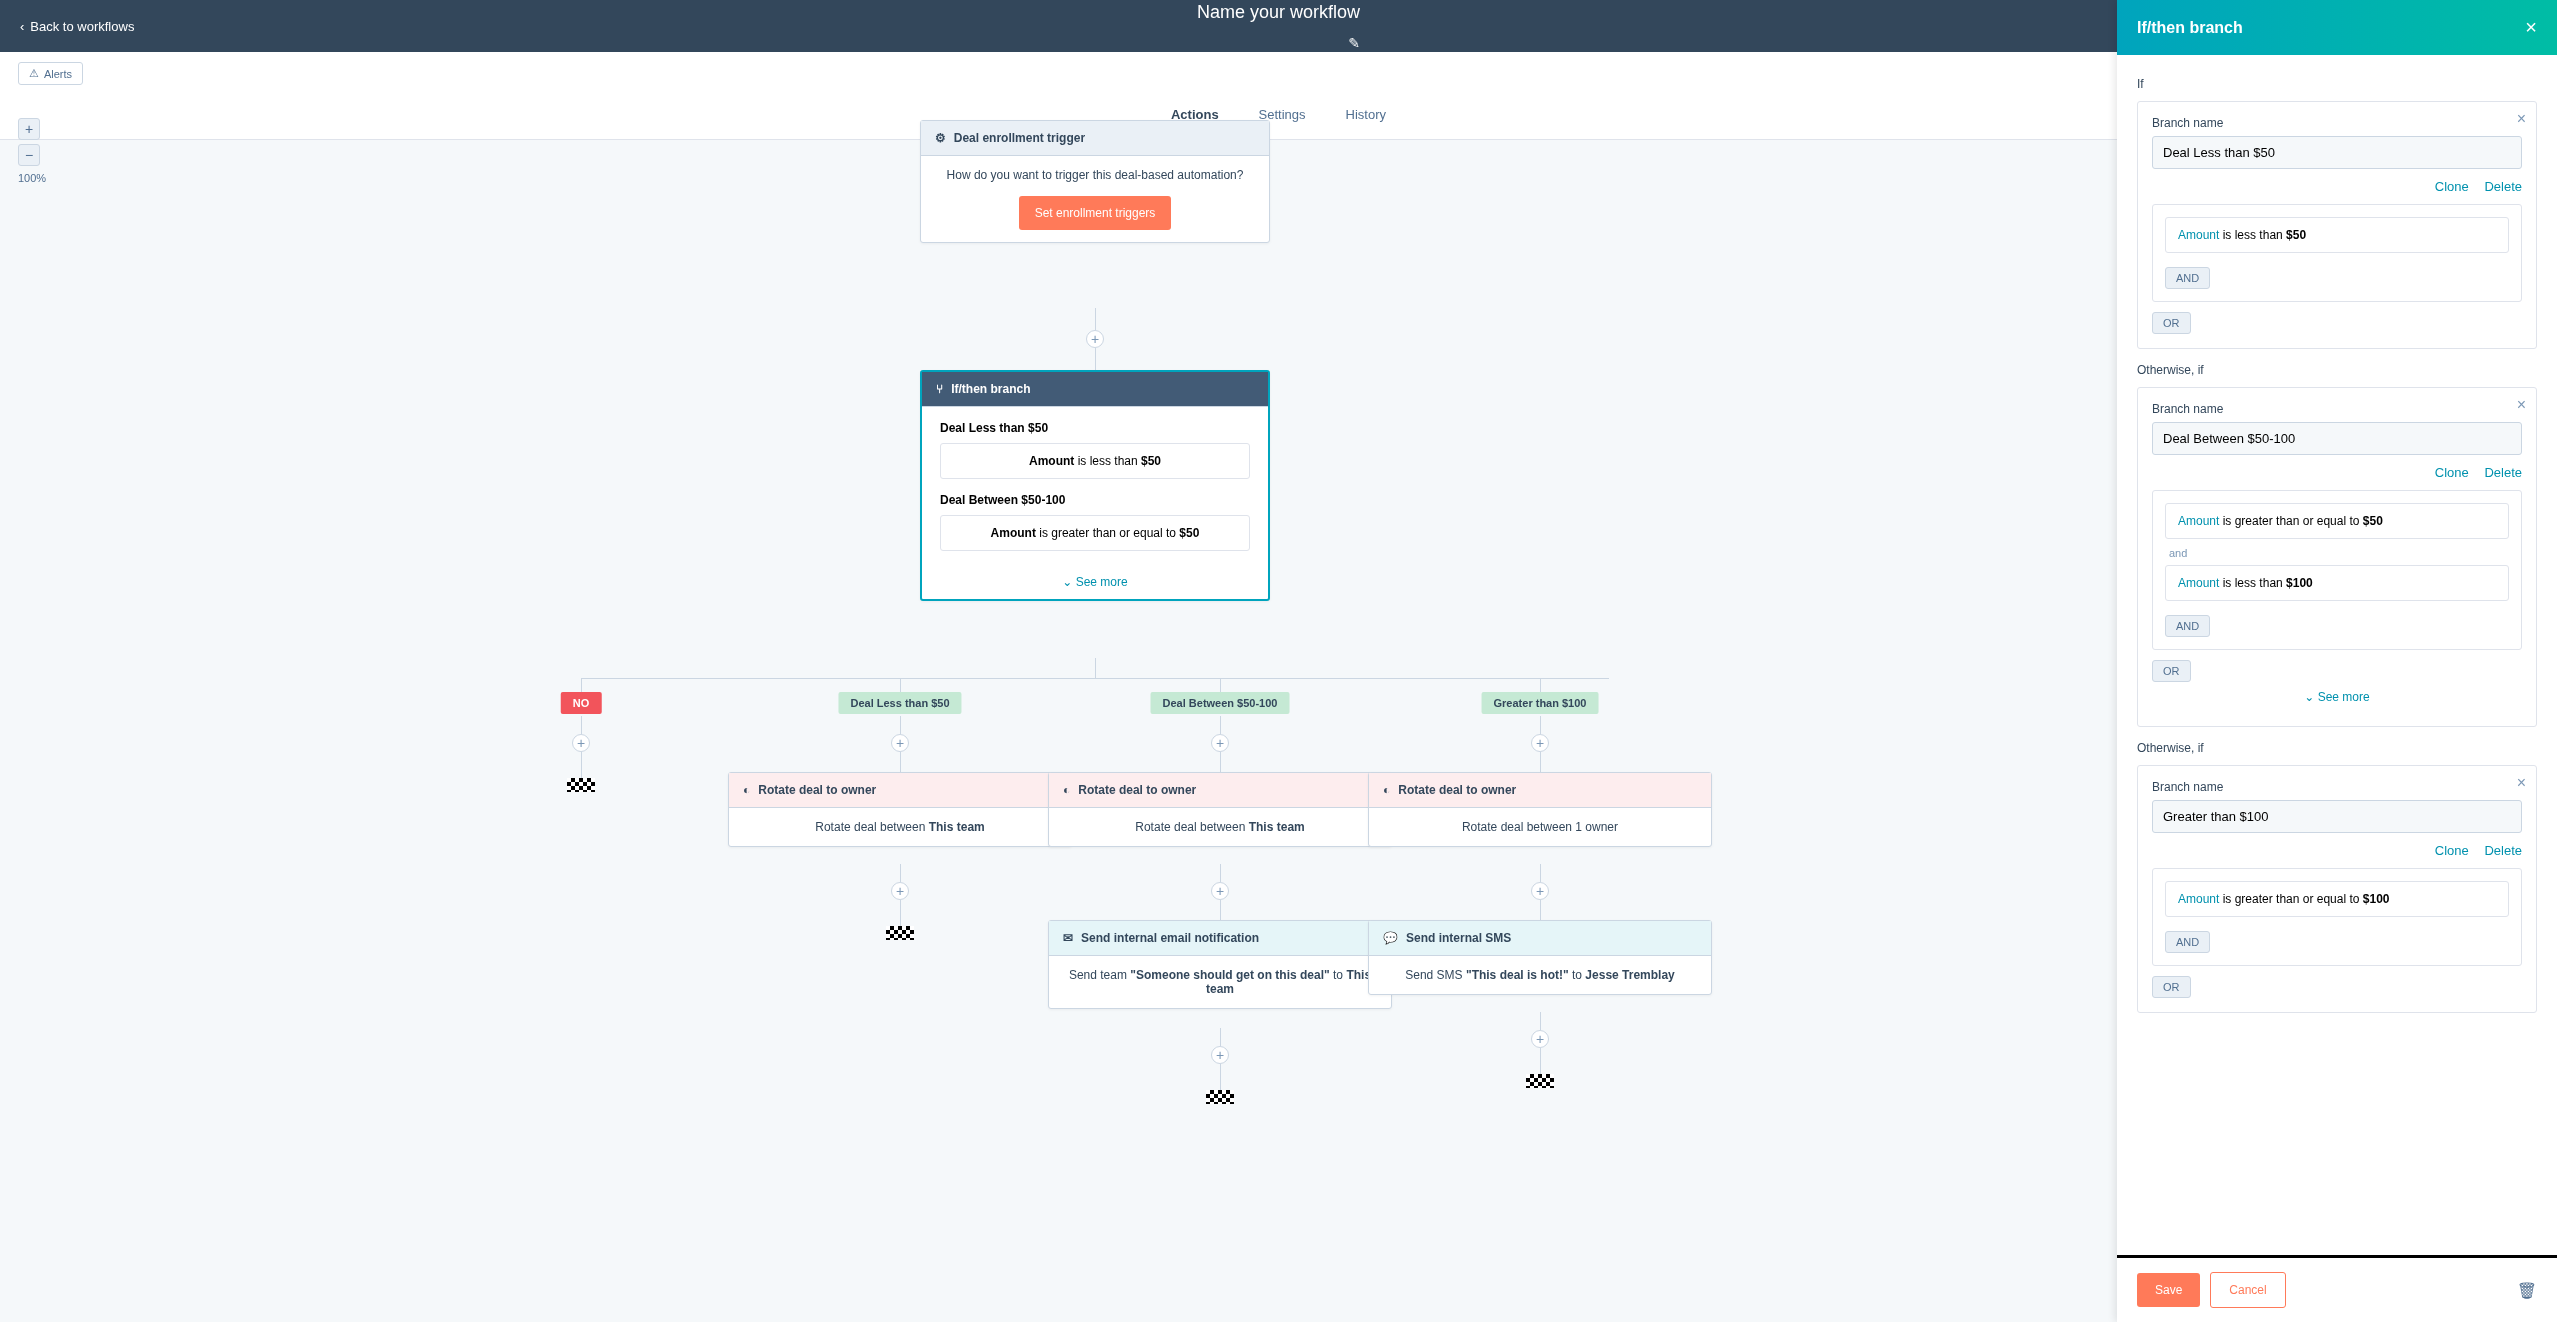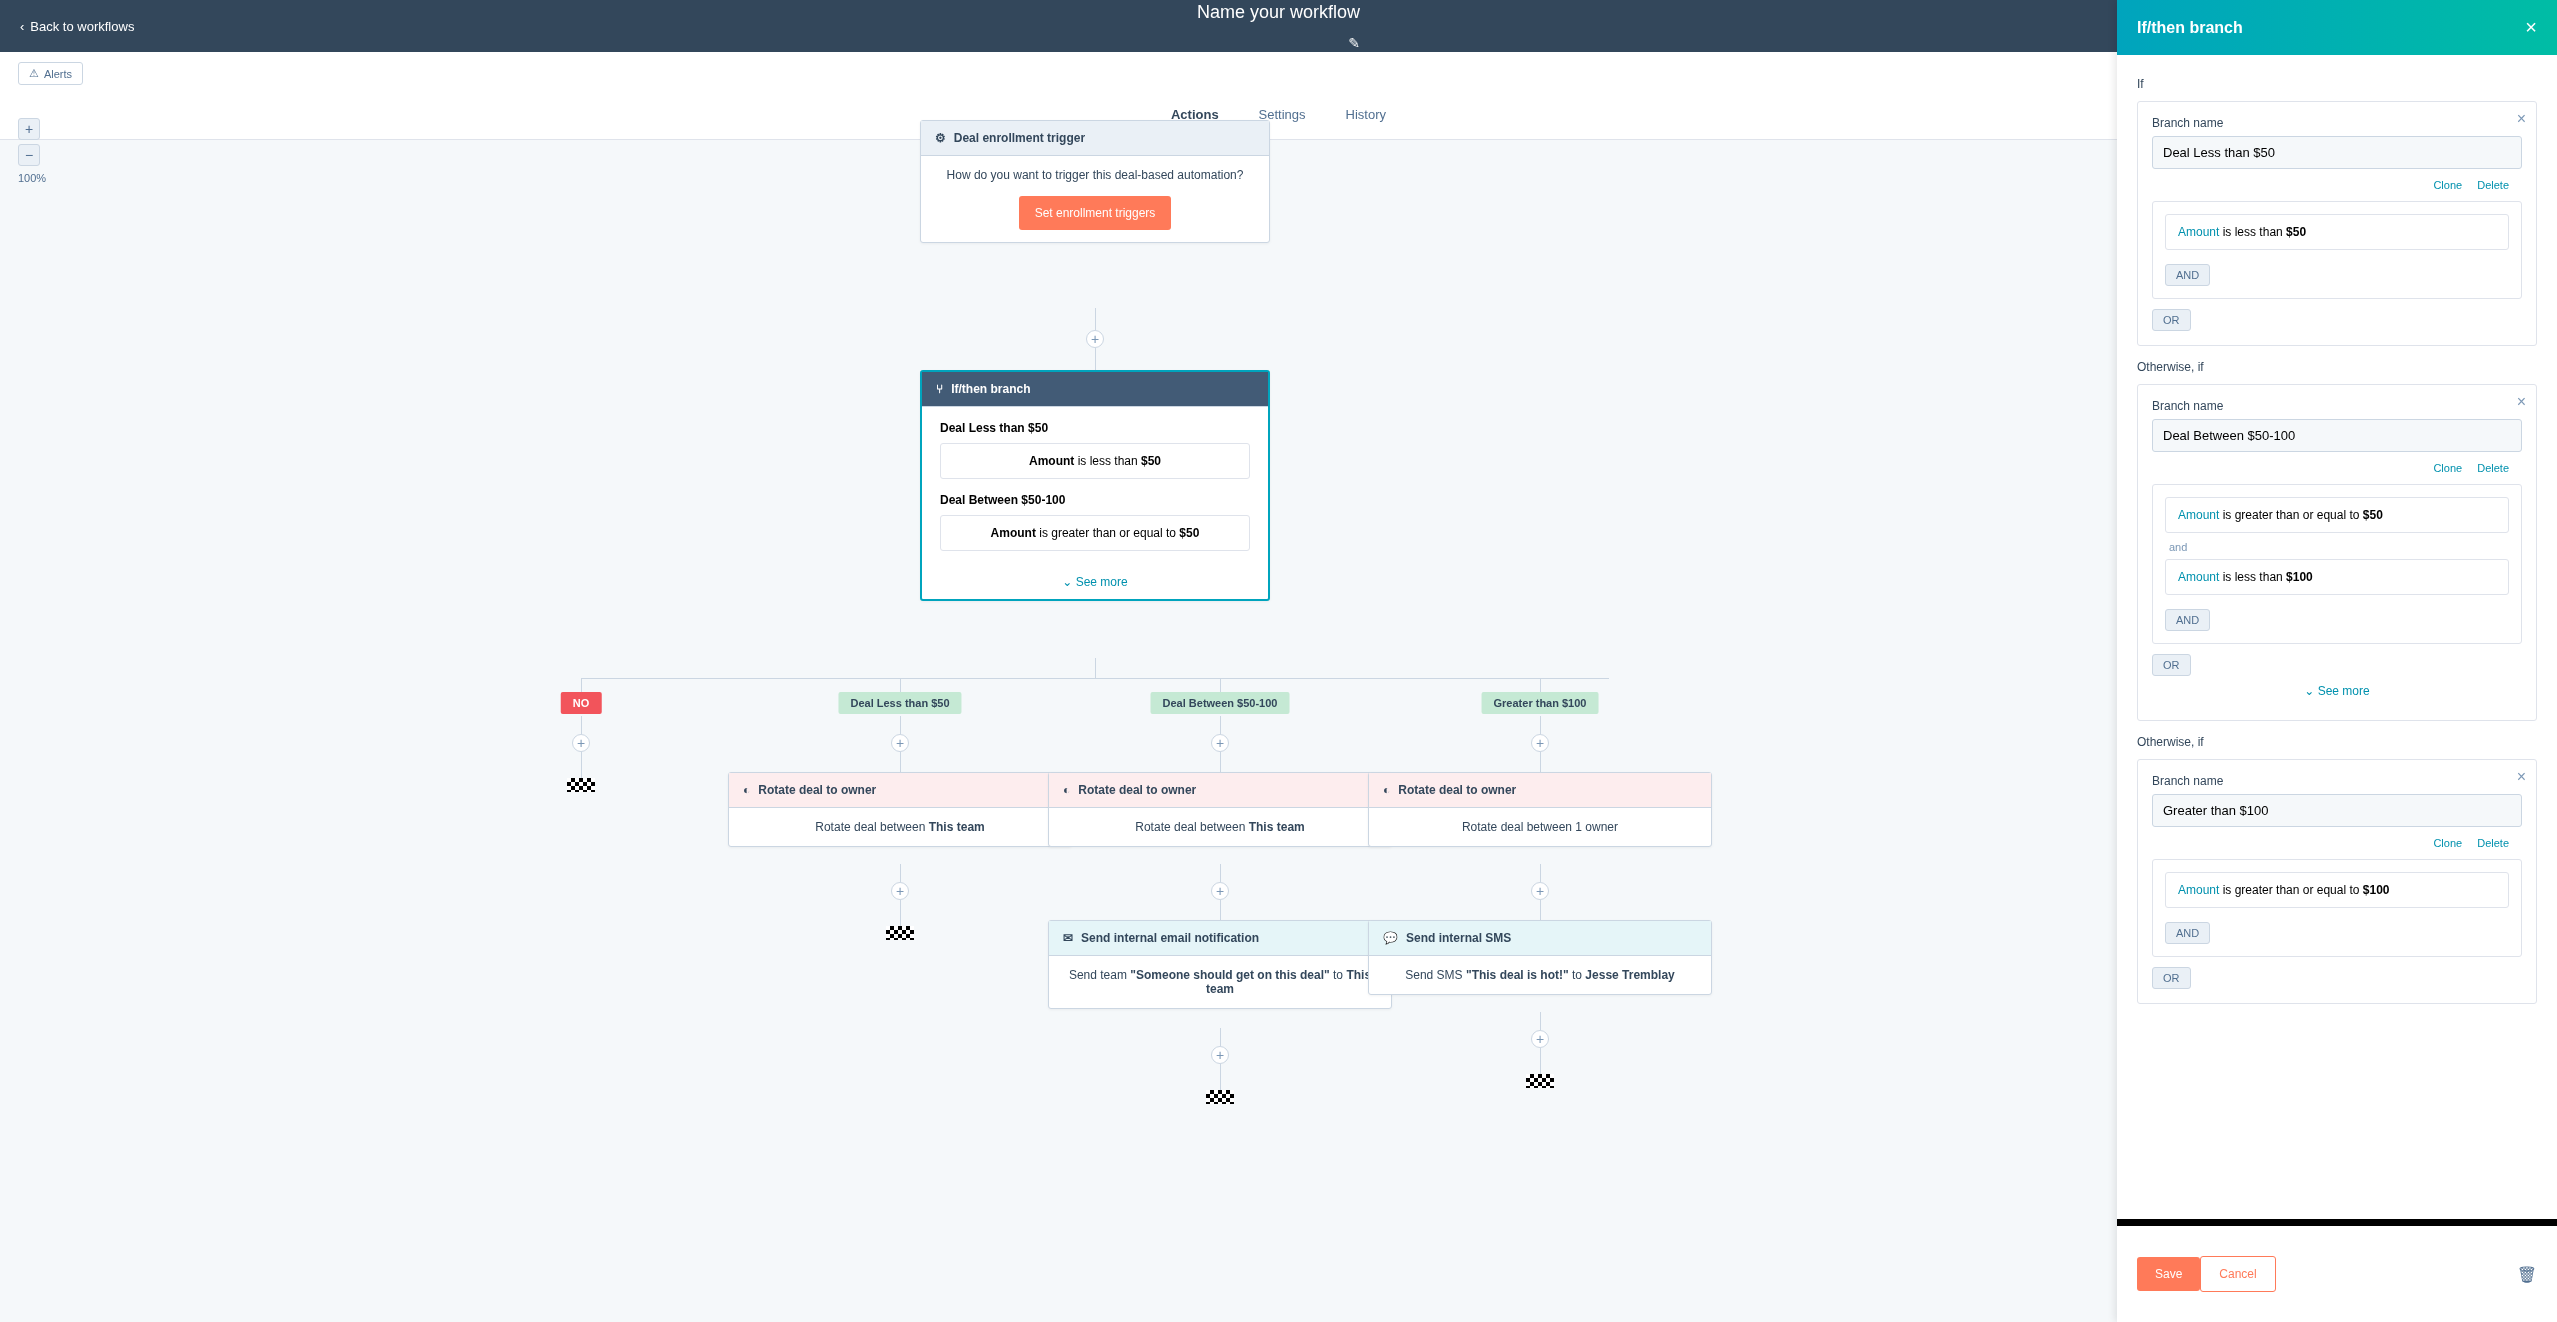--- a/index.html
+++ b/index.html
@@ -61,7 +61,7 @@
 .branch-card .x { position: absolute; right: 10px; top: 8px; color: #7c98b6; cursor: pointer; font-size: 16px; }
 .field-label { font-size: 12px; color: #33475b; margin-bottom: 6px; }
 .text-input { width: 100%; border: 1px solid #cbd6e2; border-radius: 3px; padding: 8px 10px; font-size: 13px; background: #f5f8fa; }
-.link-row { text-align: right; margin: 10px 13px; font-size: 11px; }
+.link-row { text-align: right; margin: 10px 0; font-size: 13px; }
 .link-row a { color: #0091ae; text-decoration: none; margin-left: 12px; cursor: pointer; }
 .filter-group { border: 1px solid #dfe3eb; border-radius: 3px; padding: 12px; }
 .filter-row { border: 1px solid #dfe3eb; border-radius: 3px; padding: 10px 12px; font-size: 12px; margin-bottom: 8px; }

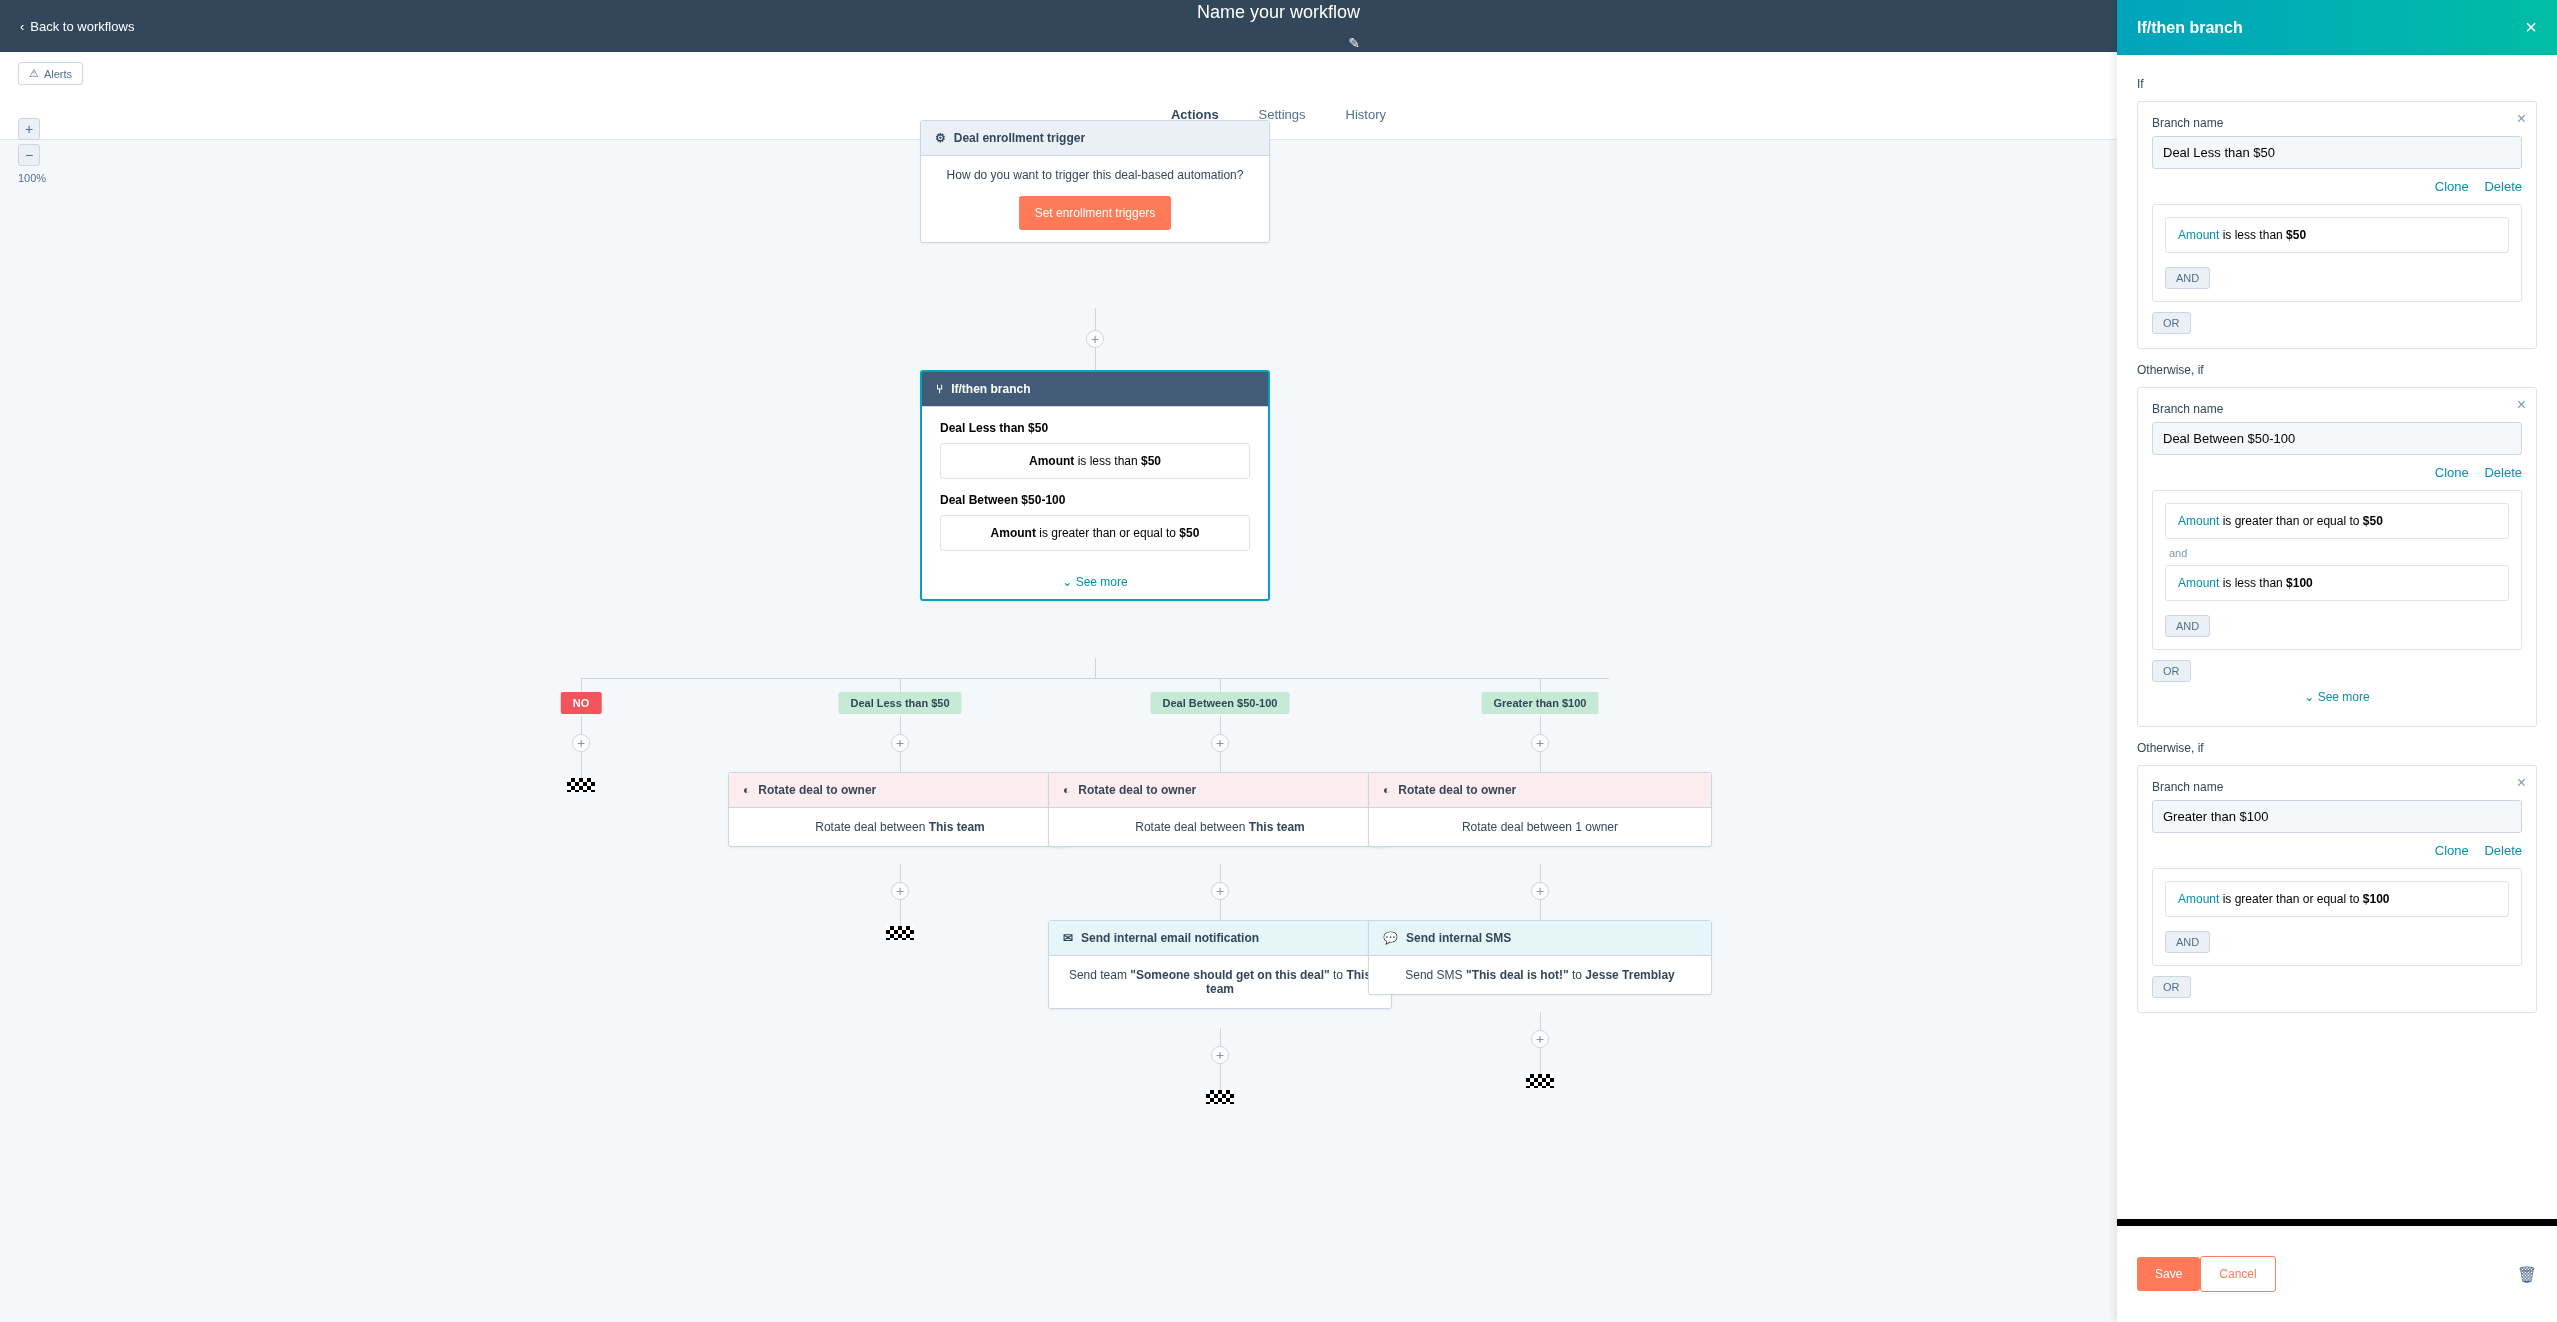--- a/index.html
+++ b/index.html
@@ -69,7 +69,7 @@
 .logic-pill { border: 1px solid #cbd6e2; background: #eaf0f6; border-radius: 3px; padding: 4px 10px; font-size: 11px; color: #516f90; display: inline-block; margin-top: 6px; cursor: pointer; }
 .and-text { font-size: 11px; color: #7c98b6; margin: 6px 4px; }
 .see-more-panel { color: #0091ae; font-size: 12px; text-align: center; padding: 8px; cursor: pointer; }
-.panel-footer { border-top: 7px solid #000000; padding: 30px 20px; display: flex; align-items: center; }
+.panel-footer { border-top: 3px solid #000000; padding: 14px 20px; display: flex; align-items: center; gap: 10px; }
 .btn-save { background: #ff7a59; color: #fff; border: none; border-radius: 3px; padding: 10px 18px; font-size: 12px; cursor: pointer; }
 .btn-cancel { background: #fff; color: #ff7a59; border: 1px solid #ff7a59; border-radius: 3px; padding: 10px 18px; font-size: 12px; cursor: pointer; }
 .trash { margin-left: auto; color: #516f90; cursor: pointer; font-size: 16px; }

